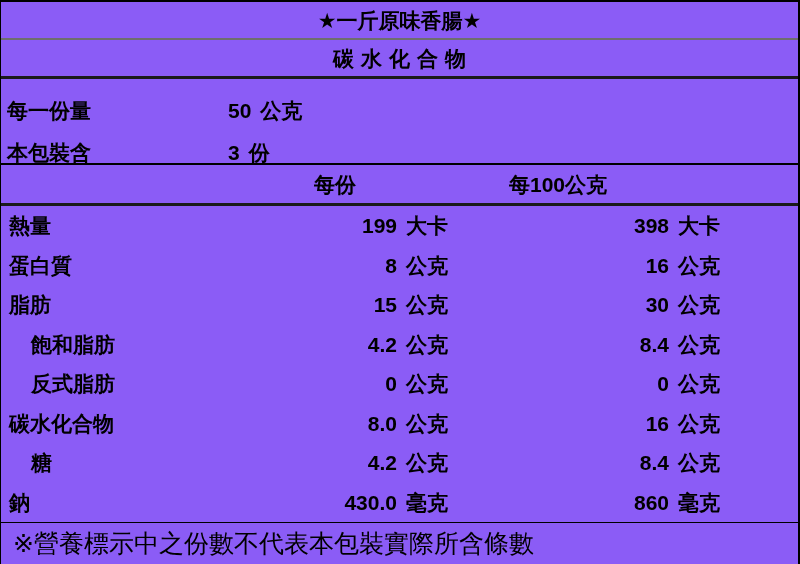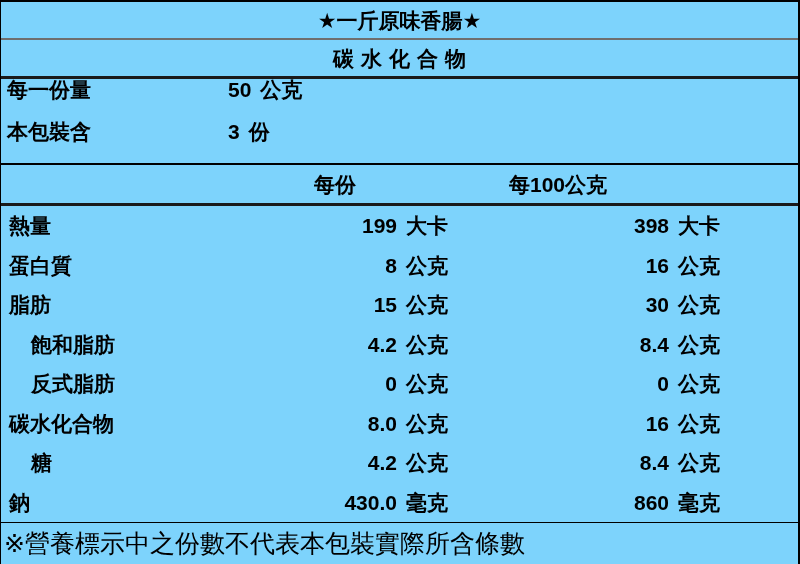--- a/index.html
+++ b/index.html
@@ -19,7 +19,7 @@
     width: 800px;
     height: 564px;
     box-sizing: border-box;
-    background: #7dd3fc;
+    background: #8b5cf6;
     border-top: 2px solid #000000;
     border-left: 1px solid #000000;
     border-right: 2px solid #000000;

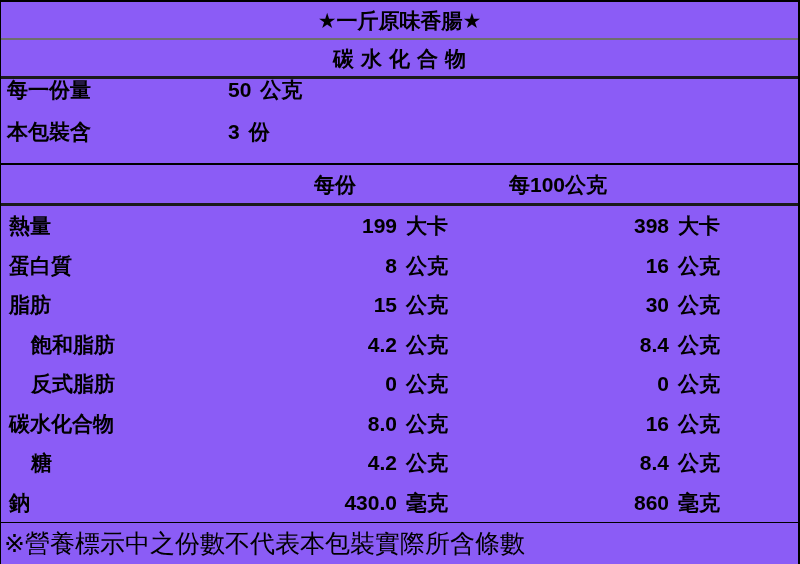--- a/index.html
+++ b/index.html
@@ -51,7 +51,7 @@
   .serving-row {
     height: 42px;
     display: flex;
-    align-items: flex-start;
+    align-items: flex-end;
   }
   .serving-label {
     width: 221px;

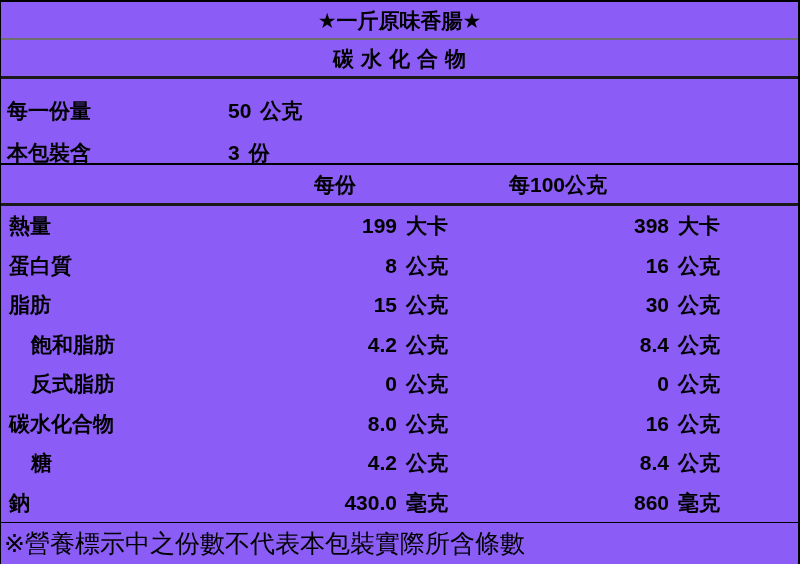--- a/index.html
+++ b/index.html
@@ -107,7 +107,7 @@
     height: 40px;
     display: flex;
     align-items: center;
-    padding-left: 3px;
+    padding-left: 12px;
     font-weight: normal;
     font-size: 25px;
     white-space: nowrap;

